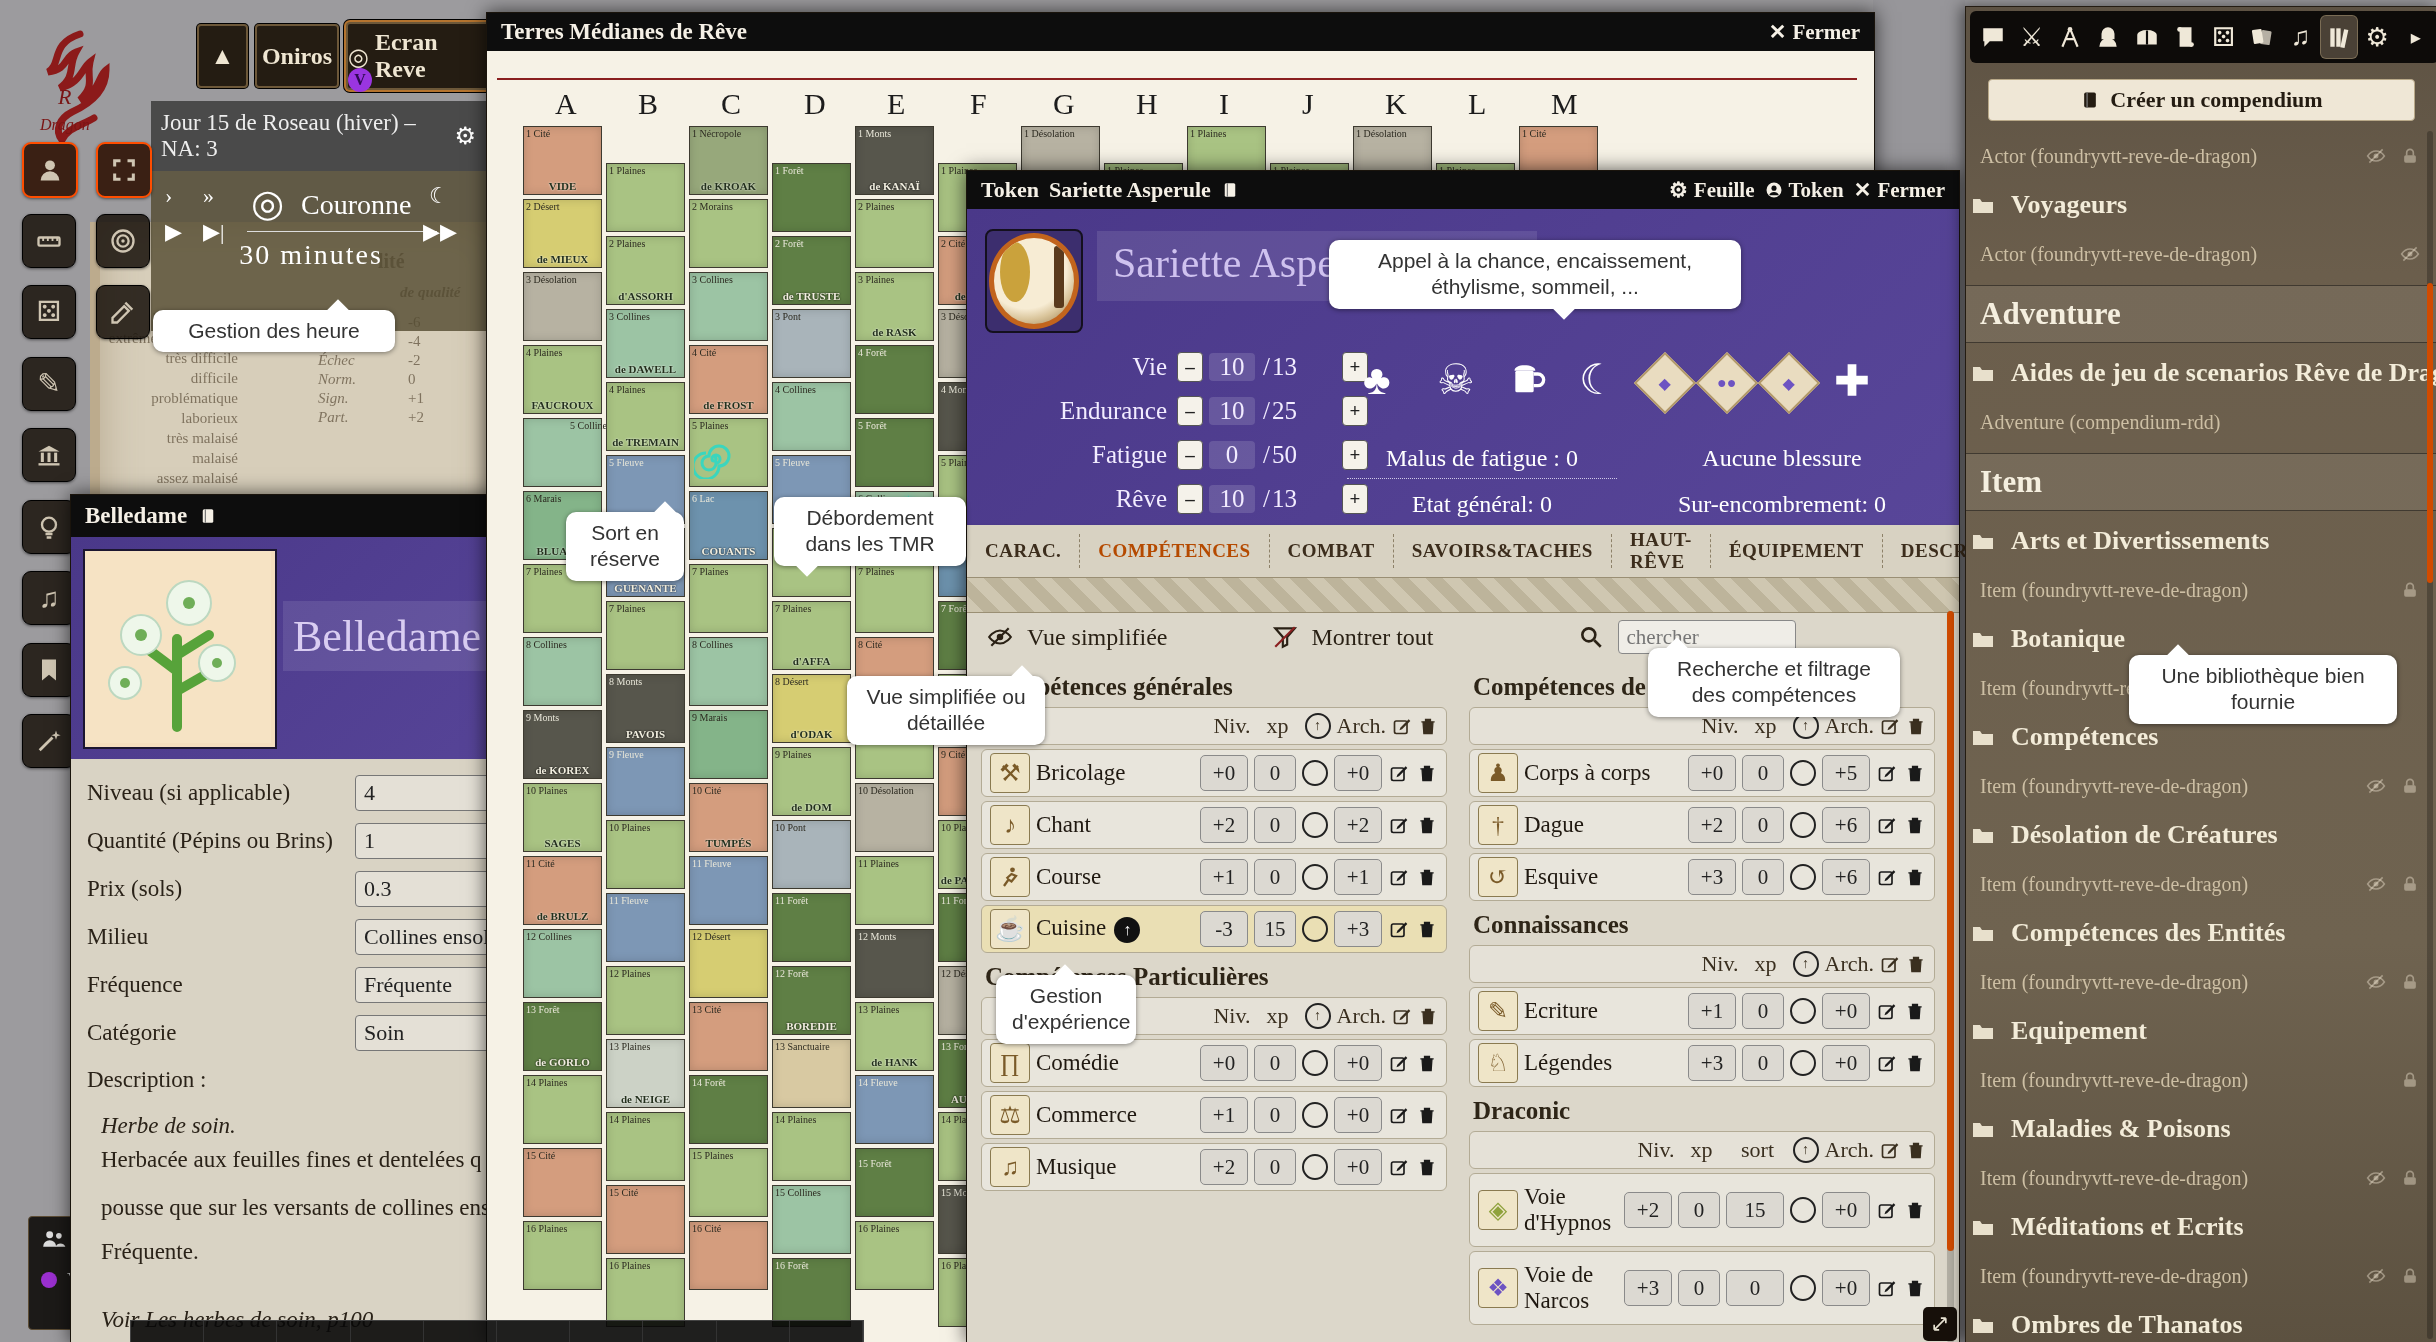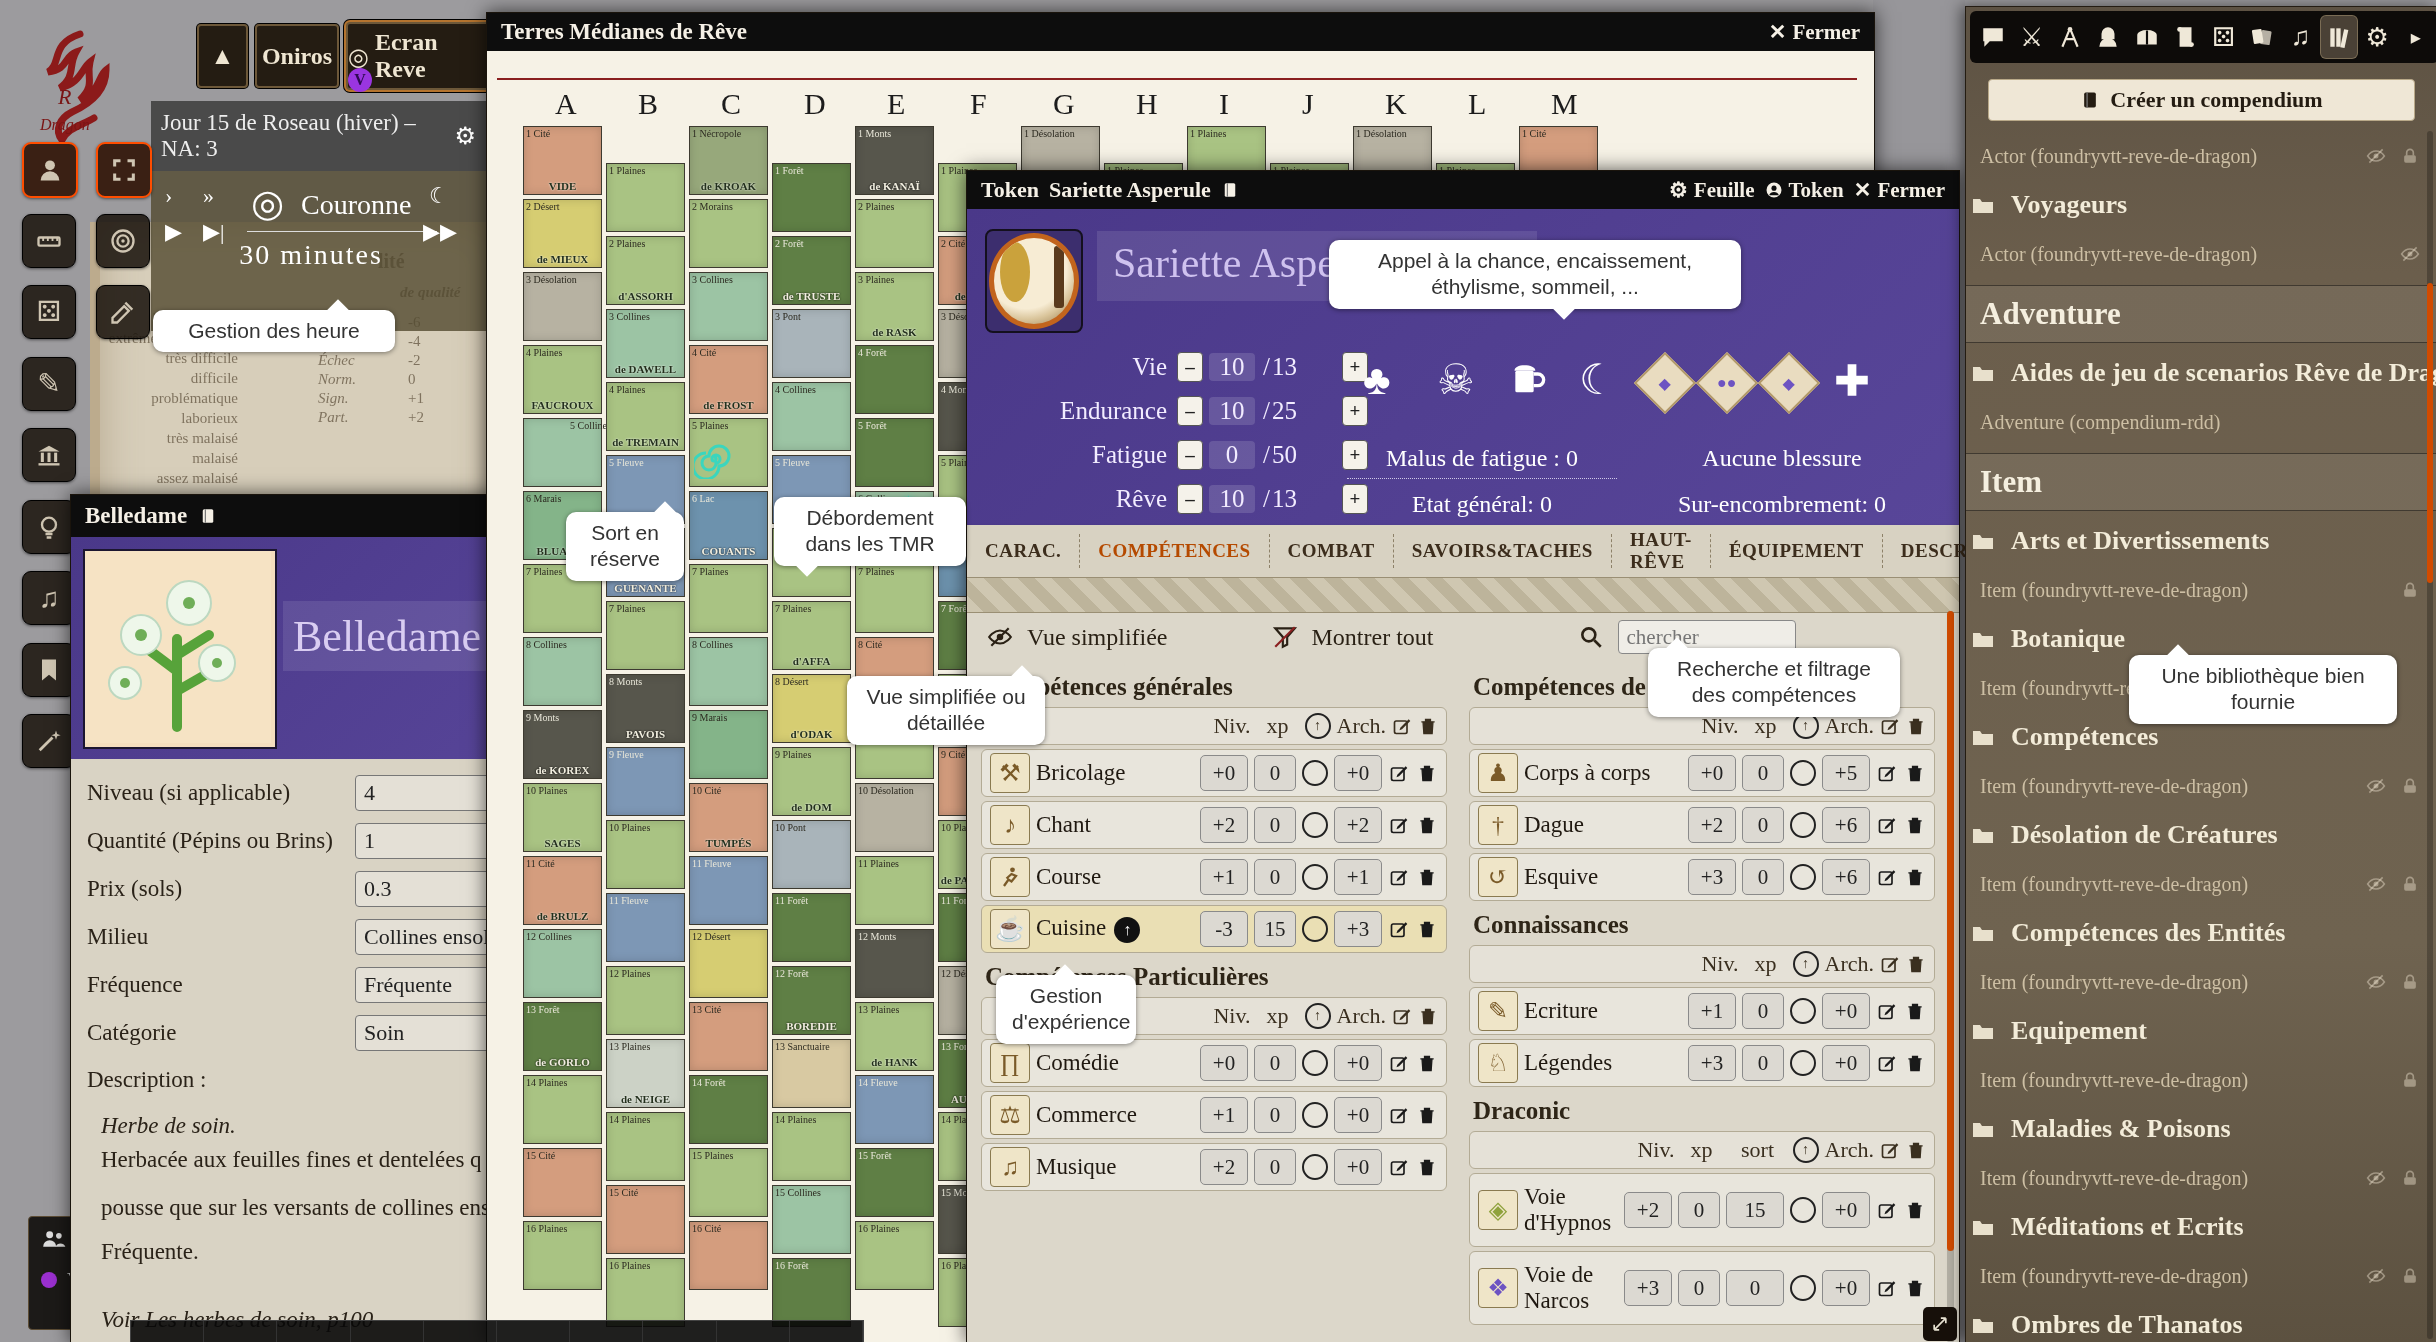--- a/index.html
+++ b/index.html
@@ -723,7 +723,7 @@
             <span class="tt" style="color: rgb(232, 230, 216);">14 Fleuve</span>
           </div>
           <div class="tmr-cell" style="left: 368px; top: 1097px; background: rgb(95, 127, 69);">
-            <span class="tt" style="color: rgb(232, 230, 216);">15 Forêt</span>
+            <span class="tt" style="color: rgb(232, 230, 216); margin-top: 8px;">15 Forêt</span>
           </div>
           <div class="tmr-cell" style="left: 368px; top: 1170px; background: rgb(169, 195, 131);">
             <span class="tt" style="color: rgb(44, 42, 32);">16 Plaines</span>

